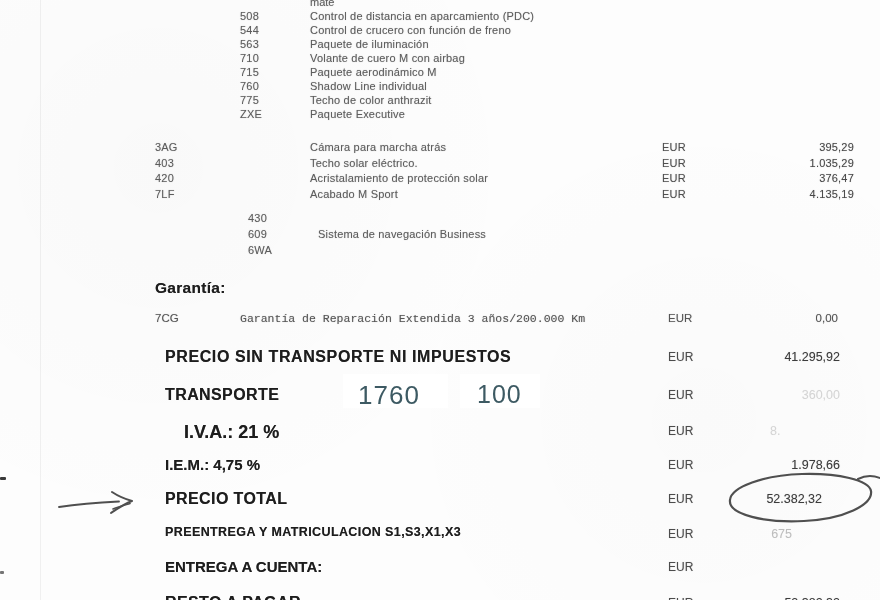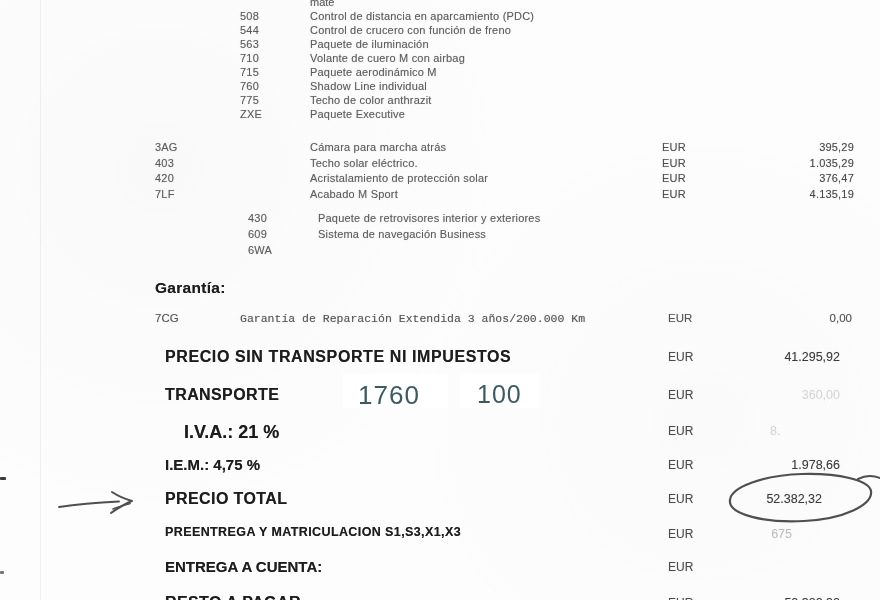--- a/index.html
+++ b/index.html
@@ -168,7 +168,6 @@
 
       <div class="orow print">
         <span class="c2">430</span>
-        <span class="dsc">Paquete de retrovisores interior y exteriores</span>
       </div>
 
       <div class="orow print">

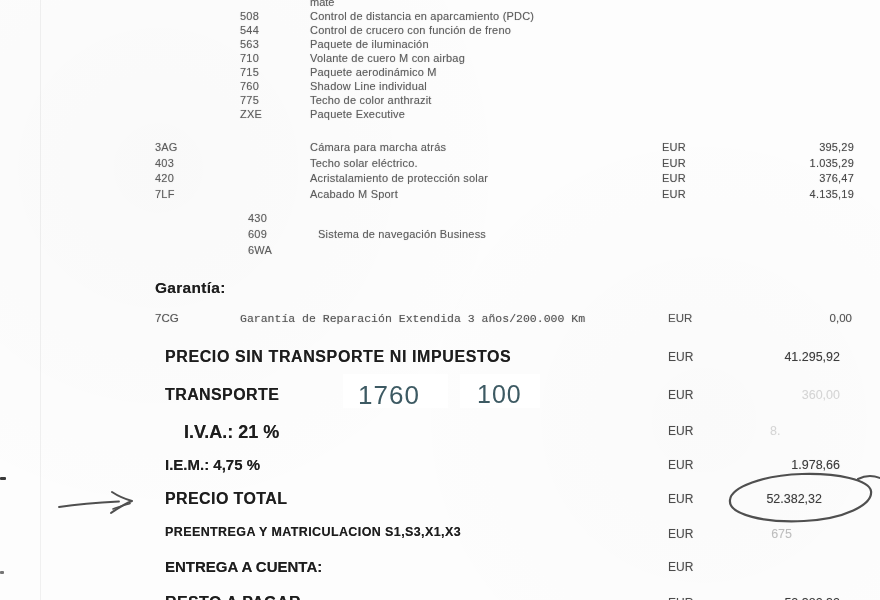--- a/index.html
+++ b/index.html
@@ -45,7 +45,7 @@
   .wrow .wc{left:155px;}
   .wrow .wd{left:240px;font-family:Liberation Mono, monospace;}
   .wrow .we{left:668px;}
-  .wrow .wa{right:28px; width:100px; text-align:right;}
+  .wrow .wa{right:42px; width:100px; text-align:right;}
 
   
   .srow{position:absolute; left:0; width:880px; height:22px;}

